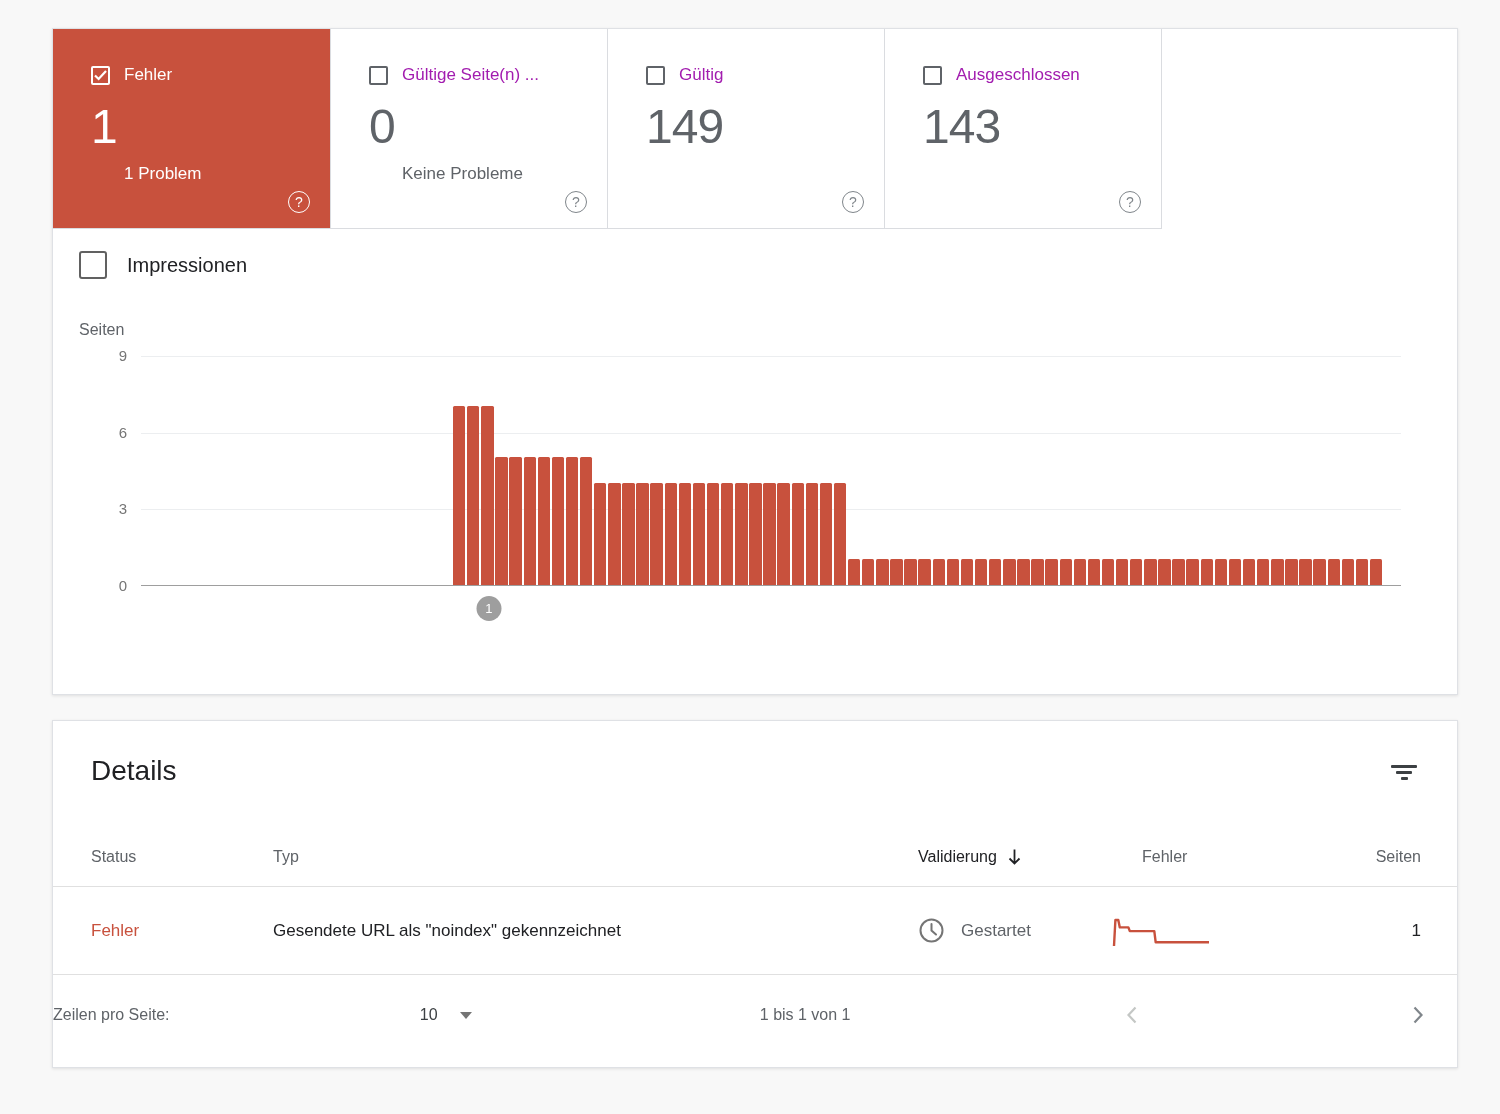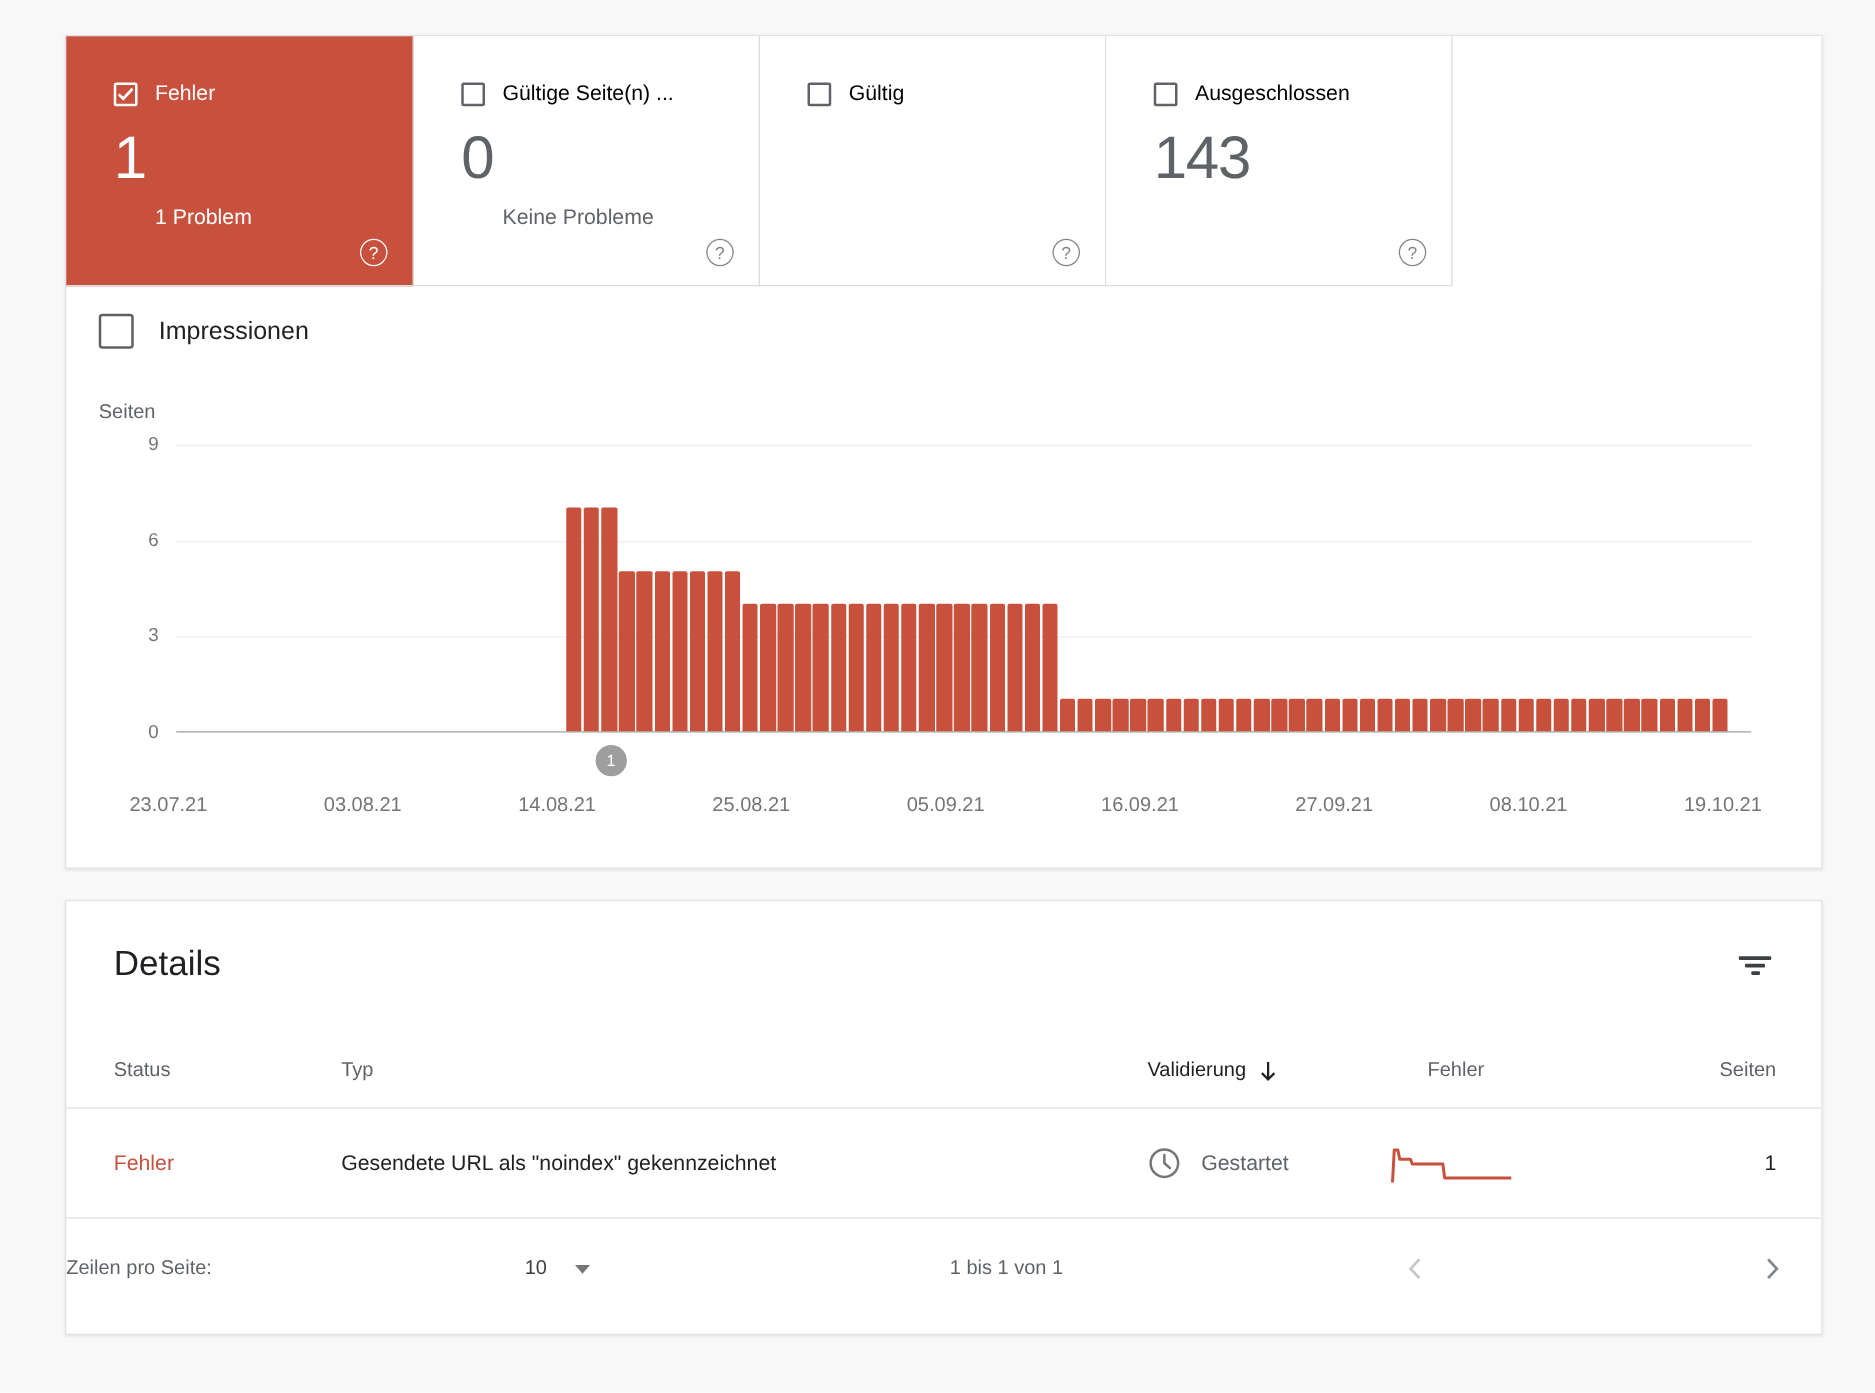--- a/index.html
+++ b/index.html
@@ -31,7 +31,7 @@
     display:flex; align-items:center; justify-content:center;
   }
   .card-error .checkbox { border-color:#fff; background:transparent; }
-  .card-label { font-size:17px; color:#000000; }
+  .card-label { font-size:17px; color:#a21caf; }
   .card-value { font-size:48px; color:#5f6368; margin-top:14px; letter-spacing:-1px; }
   .card-sub { font-size:17px; color:#5f6368; margin-top:10px; min-height:20px;margin-left:33px; }
   .card-error .card-label, .card-error .card-value, .card-error .card-sub { color:#fff; }

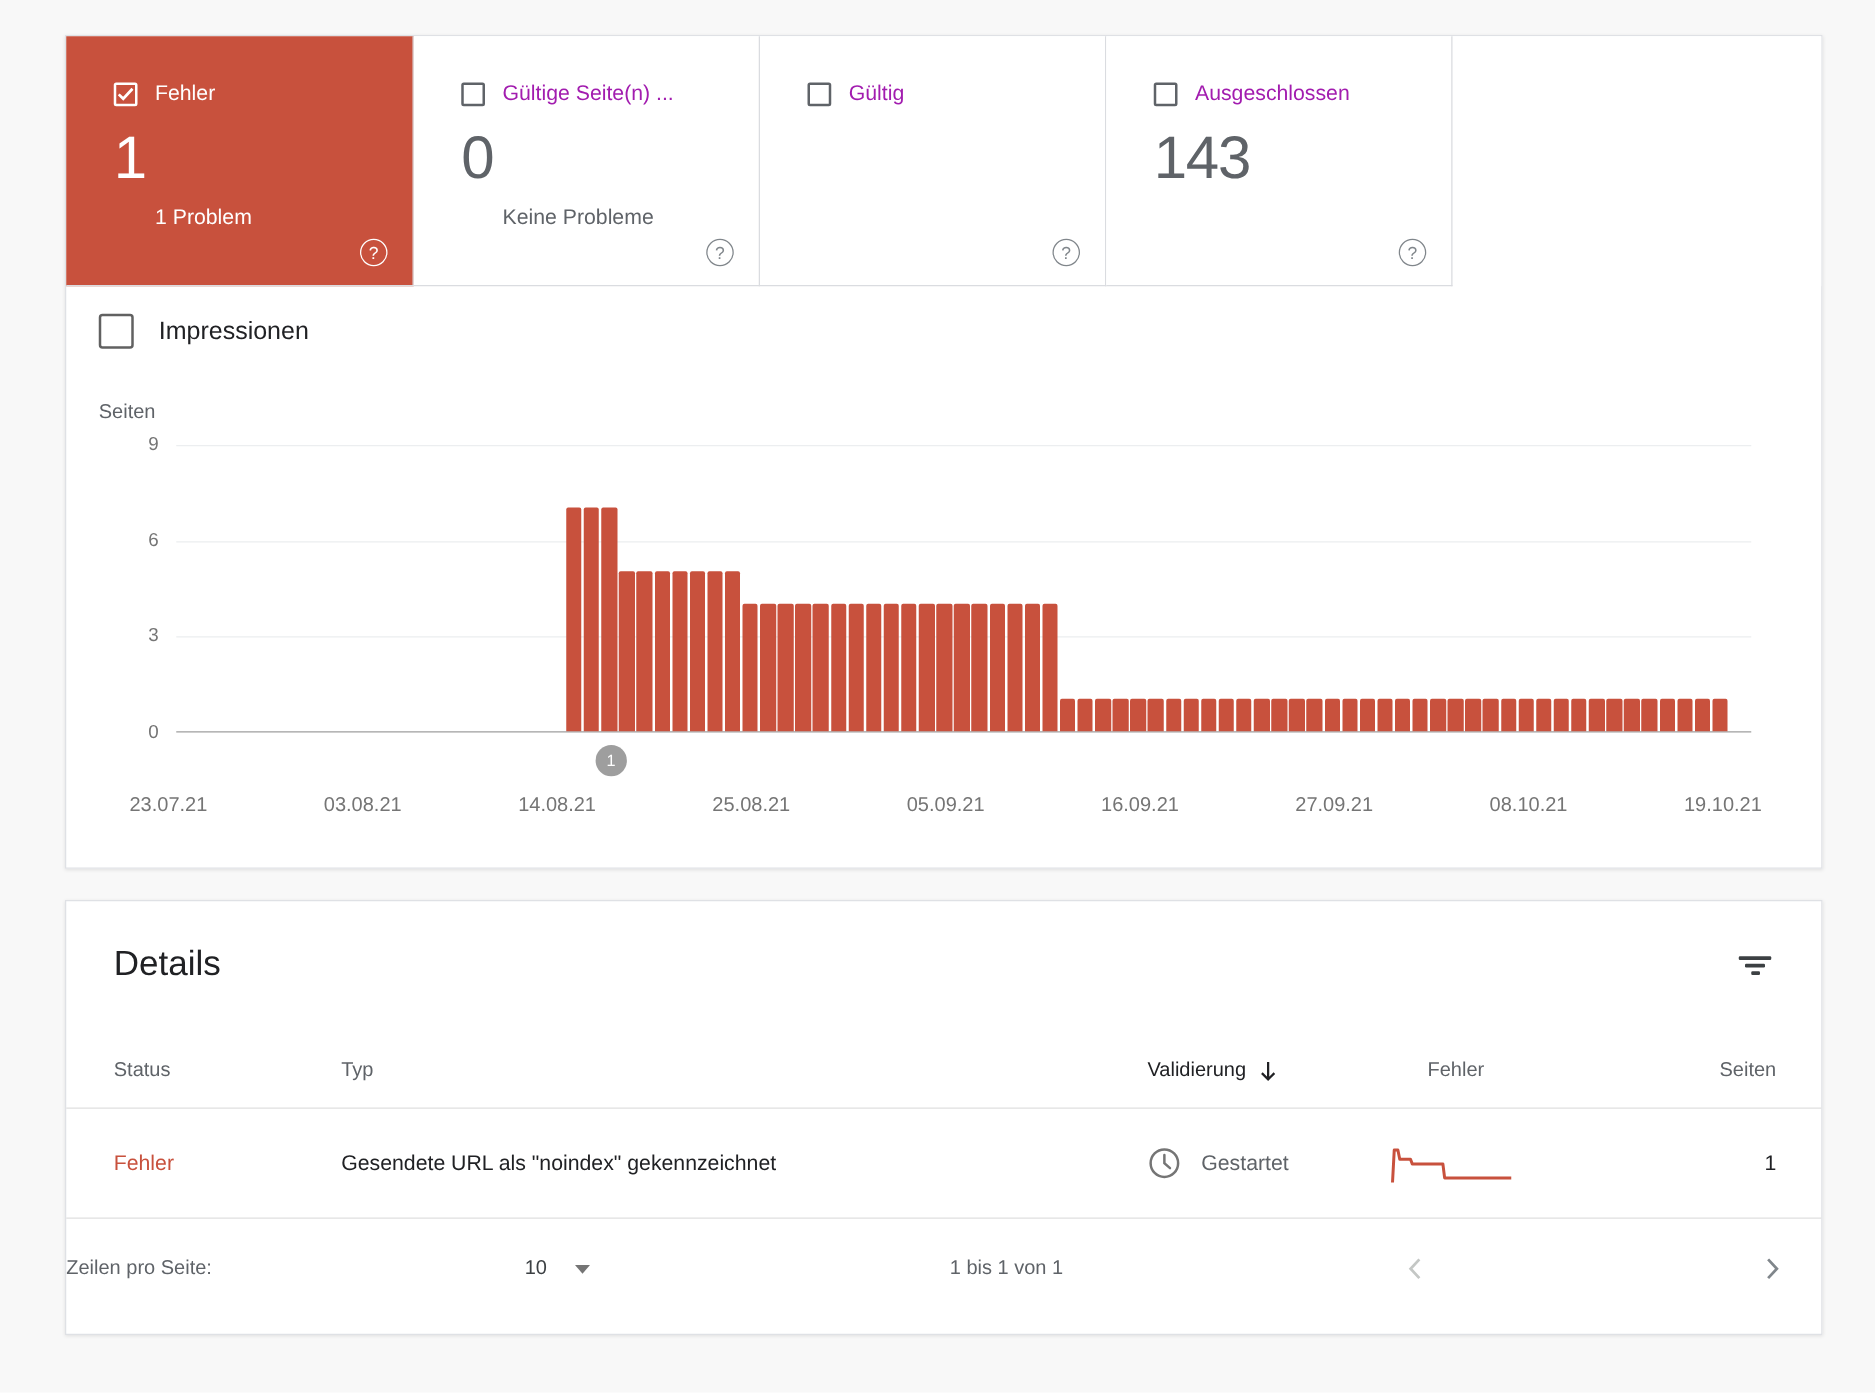--- a/index.html
+++ b/index.html
@@ -119,6 +119,7 @@
           <span class="checkbox"></span>
           <span class="card-label">Gültig</span>
         </div>
+        <div class="card-value">149</div>
         <div class="card-sub"></div>
         <span class="help">?</span>
       </div>

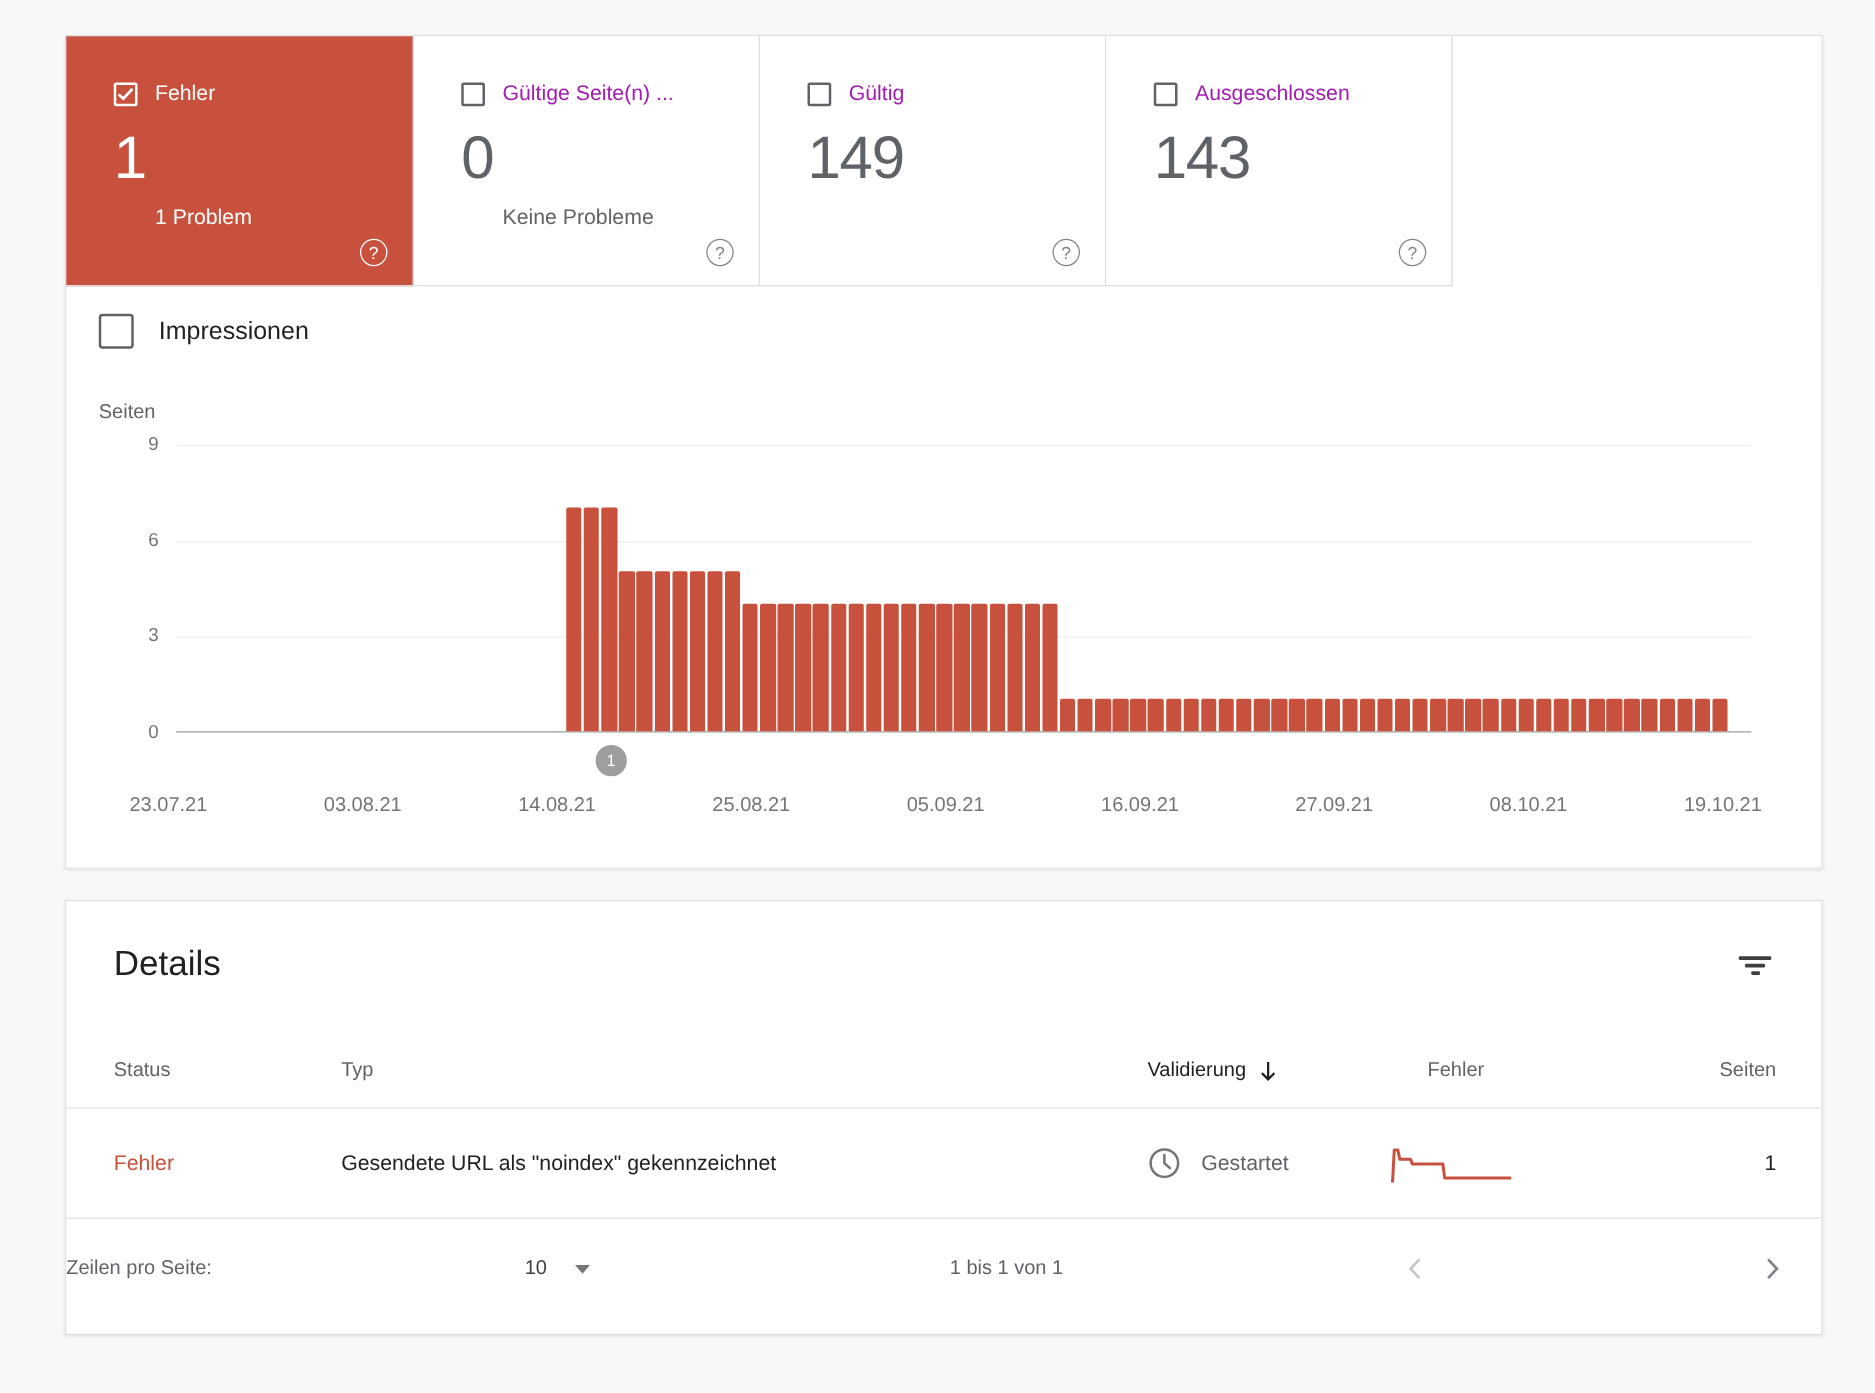--- a/index.html
+++ b/index.html
@@ -225,17 +225,6 @@
         </div>
       <div class="chart-marker" id="chart-marker" style="left: 27.6%; background: rgb(158, 158, 158);">1</div>
     </div>
-    <div class="xlabels" id="xlabels">
-        <div class="xlabel" style="left: -0.5%;">23.07.21</div>
-        <div class="xlabel" style="left: 11.84%;">03.08.21</div>
-        <div class="xlabel" style="left: 24.18%;">14.08.21</div>
-        <div class="xlabel" style="left: 36.51%;">25.08.21</div>
-        <div class="xlabel" style="left: 48.85%;">05.09.21</div>
-        <div class="xlabel" style="left: 61.19%;">16.09.21</div>
-        <div class="xlabel" style="left: 73.52%;">27.09.21</div>
-        <div class="xlabel" style="left: 85.86%;">08.10.21</div>
-        <div class="xlabel" style="left: 98.2%;">19.10.21</div>
-      </div>
   </section>
 
   <section class="panel details-panel">

